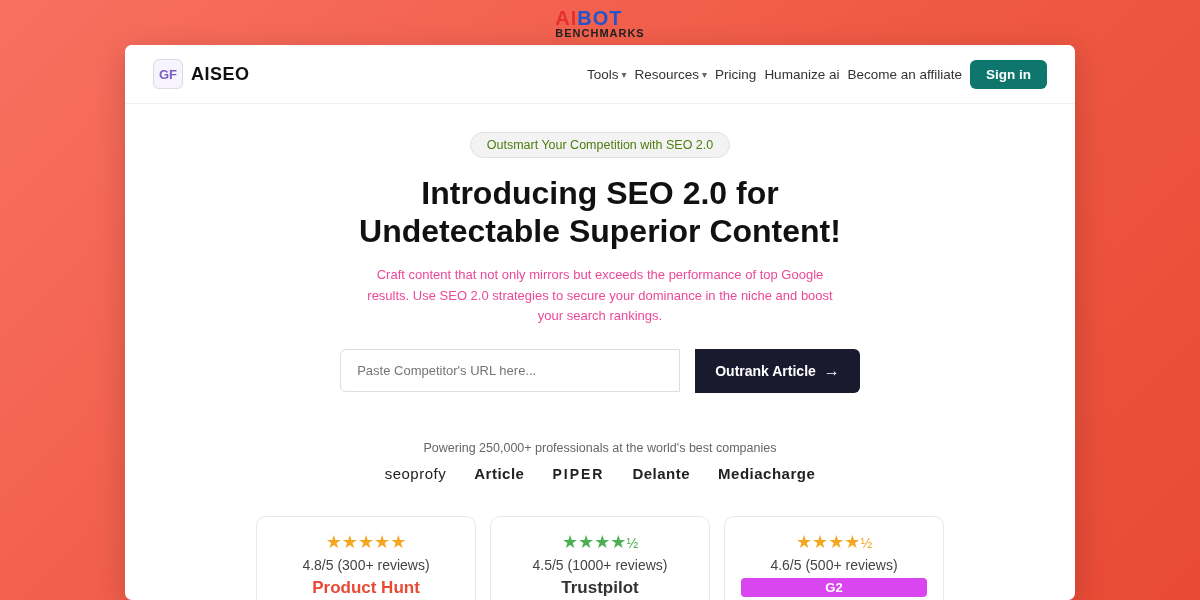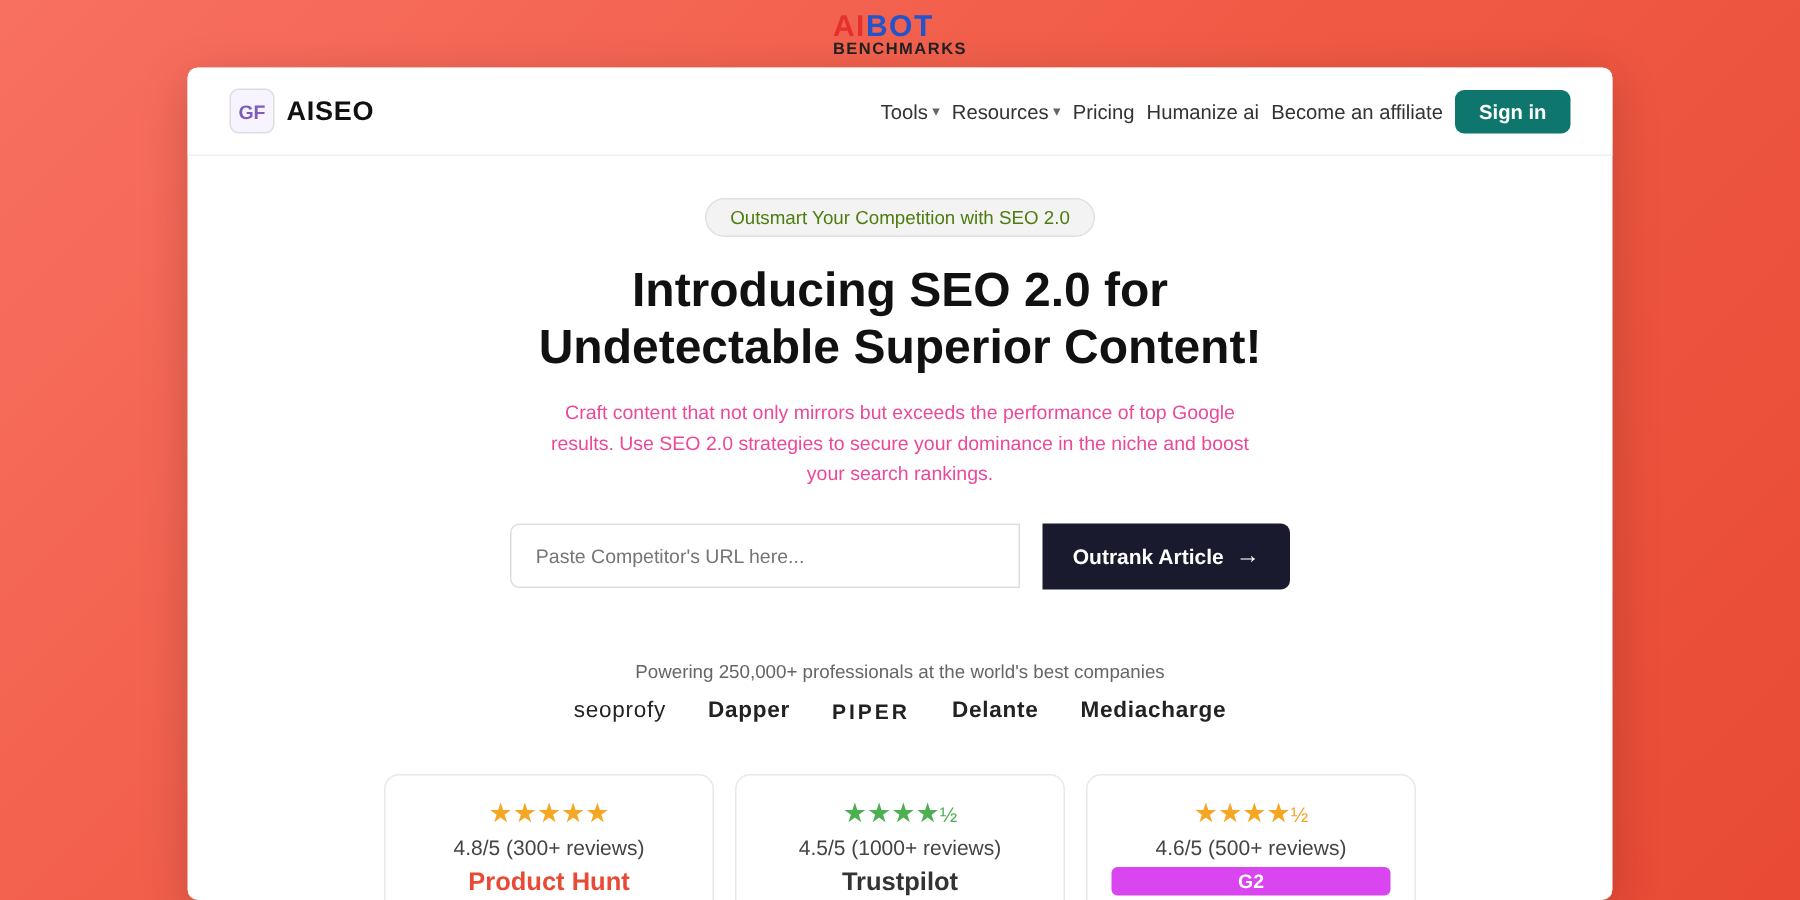--- a/index.html
+++ b/index.html
@@ -323,7 +323,7 @@
     <p class="companies-label">Powering 250,000+ professionals at the world's best companies</p>
     <div class="companies-logos">
       <span class="company-name light">seoprofy</span>
-      <span class="company-name bold">Dapper</span>
+      <span class="company-name bold">Article</span>
       <span class="company-name tracking">PIPER</span>
       <span class="company-name">Delante</span>
       <span class="company-name">Mediacharge</span>

